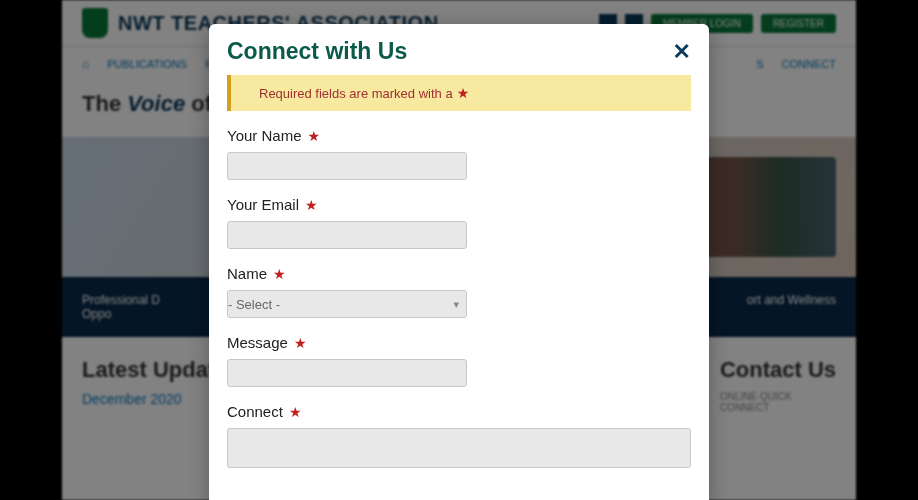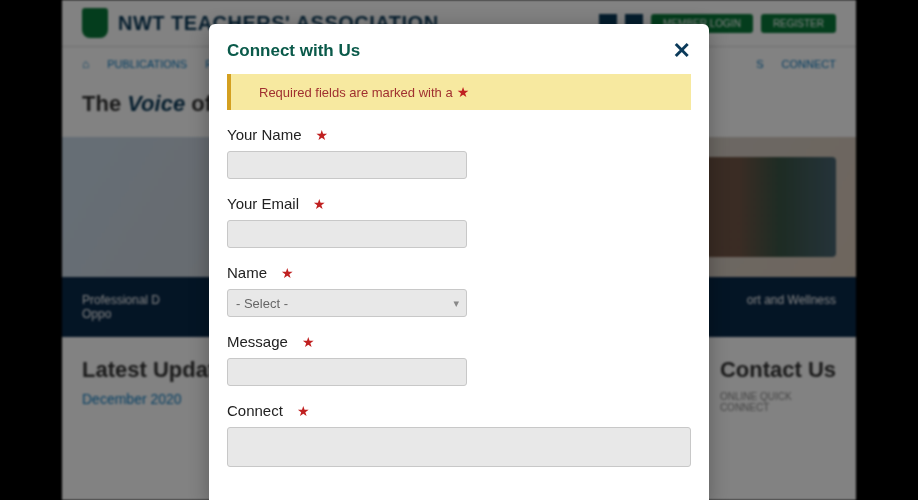--- a/index.html
+++ b/index.html
@@ -39,7 +39,7 @@
     
     .modal { position: absolute; top: 24px; left: 209px; width: 500px; background: #fff; border-radius: 6px; box-shadow: 0 4px 20px rgba(0,0,0,0.3); z-index: 100; }
     .modal-header { padding: 14px 18px 10px; display: flex; justify-content: space-between; align-items: center; }
-    .modal-title { color: #0a5a4a; font-size: 17px; font-weight: bold; }
+    .modal-title { color: #0a5a4a; font-size: 23px; font-weight: bold; }
     .modal-close { color: #0a3a5a; font-size: 22px; font-weight: bold; cursor: pointer; background: none; border: none; }
     
     .required-notice { margin: 0 18px 16px; background: #f7e9a0; border-left: 4px solid #d4a020; padding: 10px 28px; color: #a03030; font-size: 13px; display: flex; align-items: center; gap: 4px; }

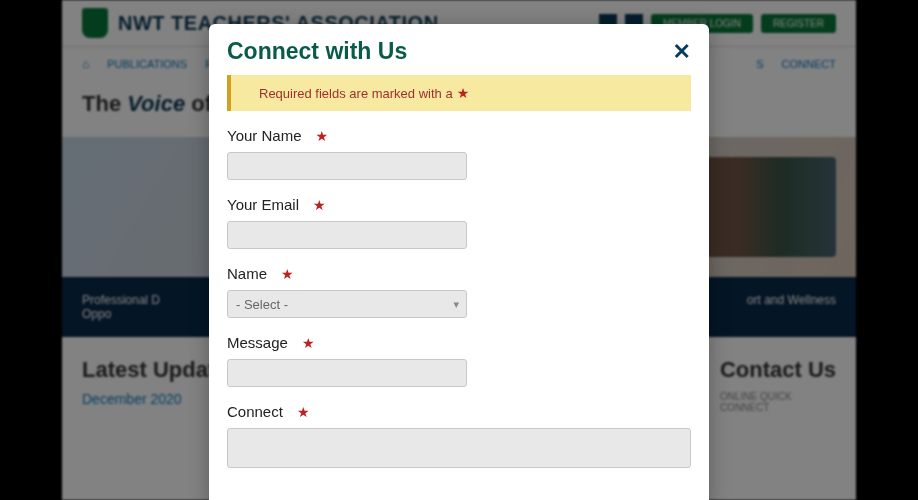--- a/index.html
+++ b/index.html
@@ -46,7 +46,7 @@
     
     .form-body { padding: 0 18px 18px; }
     .form-group { margin-bottom: 16px; }
-    .form-label { display: flex; align-items: center; gap: 14px; font-size: 15px; color: #222; font-weight: 500; margin-bottom: 8px; }
+    .form-label { display: flex; align-items: center; gap: 6px; font-size: 15px; color: #222; font-weight: 500; margin-bottom: 8px; }
     .required-star { color: #c02020; font-size: 14px; }
     .form-input { width: 240px; height: 28px; background: #e8e8e8; border: 1px solid #c8c8c8; border-radius: 3px; padding: 4px 8px; font-size: 13px; }
     .form-select { width: 240px; height: 28px; background: #e8e8e8; border: 1px solid #c8c8c8; border-radius: 3px; padding: 4px 8px; font-size: 13px; color: #666; appearance: none; position: relative; }

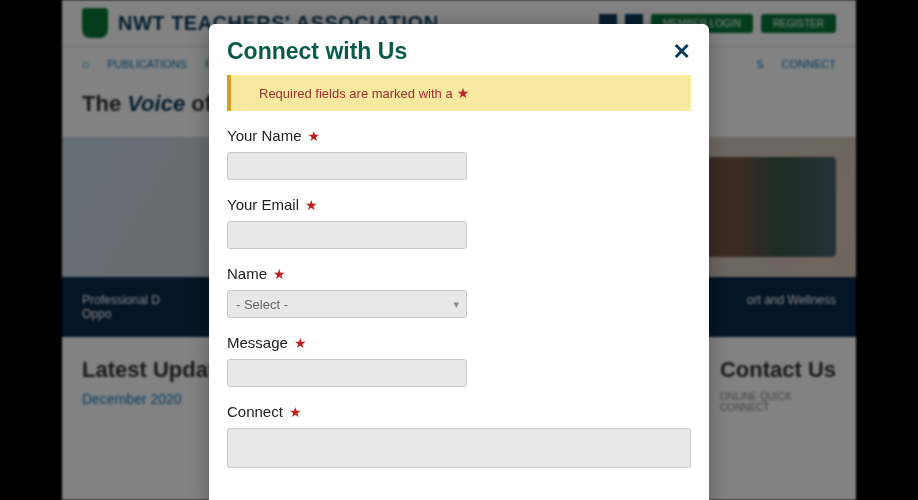--- a/index.html
+++ b/index.html
@@ -49,7 +49,7 @@
     .form-label { display: flex; align-items: center; gap: 6px; font-size: 15px; color: #222; font-weight: 500; margin-bottom: 8px; }
     .required-star { color: #c02020; font-size: 14px; }
     .form-input { width: 240px; height: 28px; background: #e8e8e8; border: 1px solid #c8c8c8; border-radius: 3px; padding: 4px 8px; font-size: 13px; }
-    .form-select { width: 240px; height: 28px; background: #e8e8e8; border: 1px solid #c8c8c8; border-radius: 3px; padding: 4px 8px; font-size: 13px; color: #666; appearance: none; position: relative; }
+    .form-select { width: 240px; height: 28px; background: #e8e8e8; border: 1px solid #c8c8c8; border-radius: 3px; padding: 4px 0; font-size: 13px; color: #666; appearance: none; position: relative; }
     .select-wrap { position: relative; width: 240px; }
     .select-wrap::after { content: '▾'; position: absolute; right: 8px; top: 50%; transform: translateY(-50%); color: #888; font-size: 11px; pointer-events: none; }
     .form-textarea { width: 100%; height: 40px; background: #e8e8e8; border: 1px solid #c8c8c8; border-radius: 3px; padding: 6px 8px; font-size: 13px; resize: none; }

